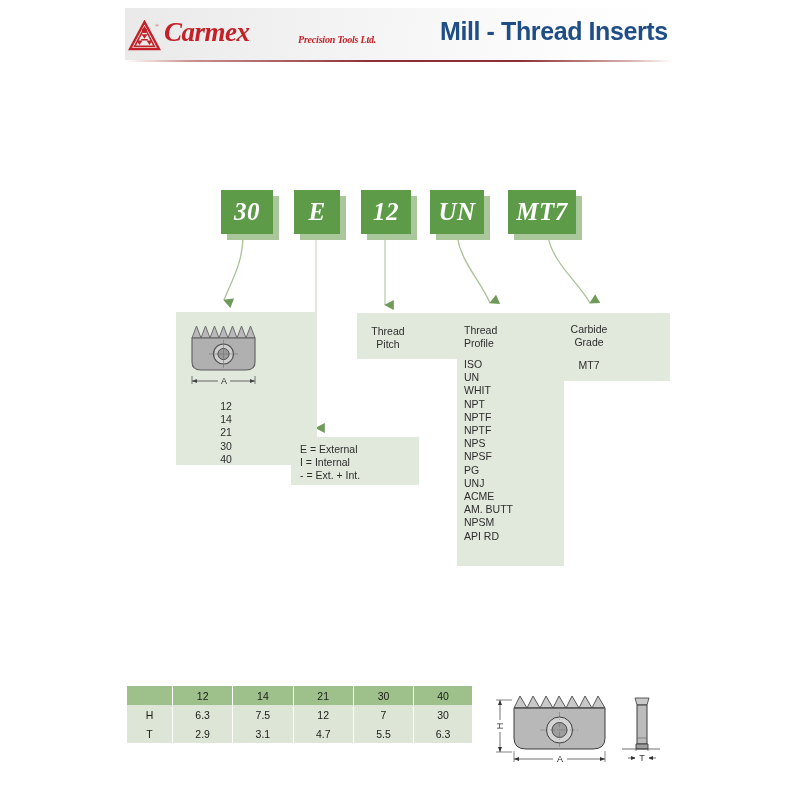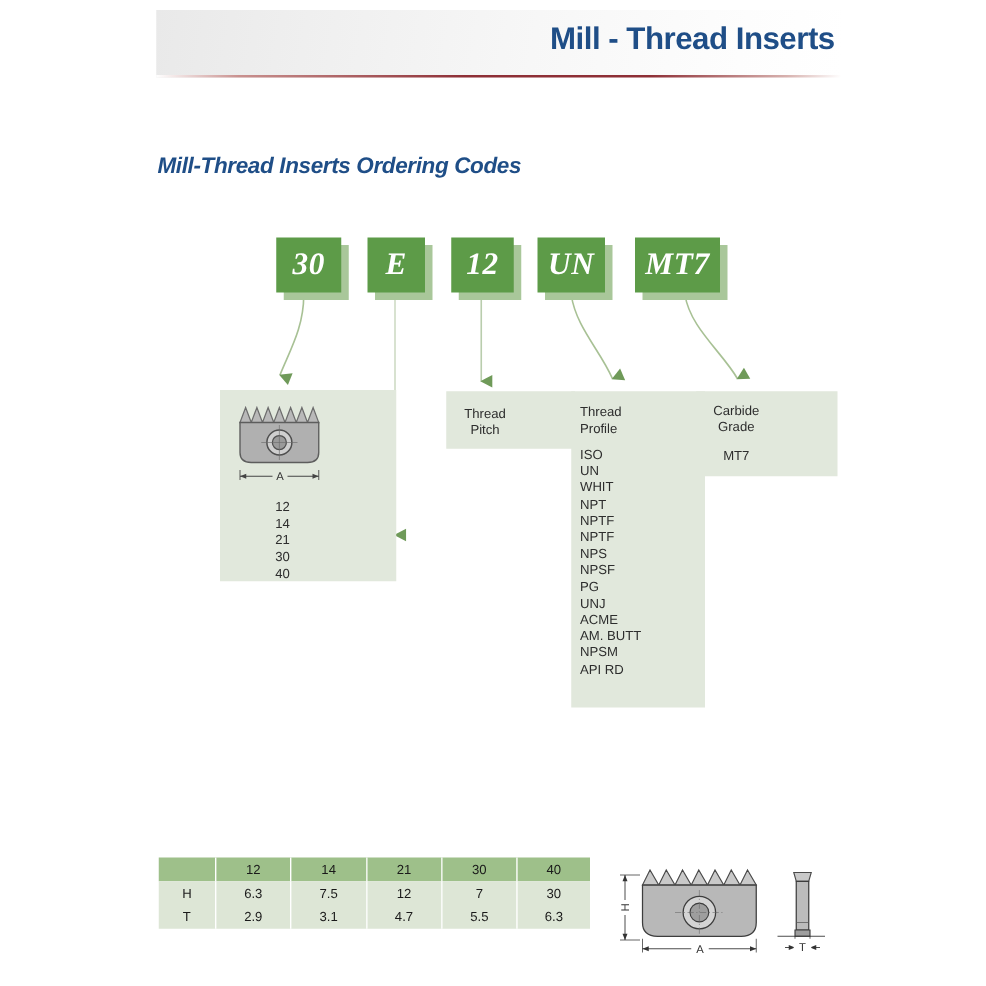--- a/index.html
+++ b/index.html
@@ -77,6 +77,20 @@
   <div class="header"></div>
   <div class="header-rule"></div>
 
+  <div class="logo">
+    <svg class="logo-mark" viewBox="0 0 33 32">
+      <path d="M16.5 2 L31 29 L2 29 Z" fill="none" stroke="#c32127" stroke-width="2.4"></path>
+      <path d="M16.5 7.5 L26.2 26.2 L6.8 26.2 Z" fill="none" stroke="#c32127" stroke-width="1.6"></path>
+      <circle cx="16.5" cy="10.5" r="2.6" fill="#c32127"></circle>
+      <path d="M13.4 14.2 h6.2 l-3.1 4.6 Z" fill="#c32127"></path>
+      <path d="M8.5 20.5 h6.0 l-3.0 4.4 Z" fill="#c32127"></path>
+      <path d="M18.5 20.5 h6.0 l-3.0 4.4 Z" fill="#c32127"></path>
+      <path d="M13.2 19.0 h6.6 v1.5 h-6.6 Z" fill="#c32127"></path>
+      <text x="27" y="7" font-size="5" fill="#c32127" font-family="Liberation Serif, serif">®</text>
+    </svg>
+    <div class="logo-name">Carmex</div>
+    <div class="logo-sub">Precision Tools Ltd.</div>
+  </div>
 
   <div class="header-title">Mill - Thread Inserts</div>
 

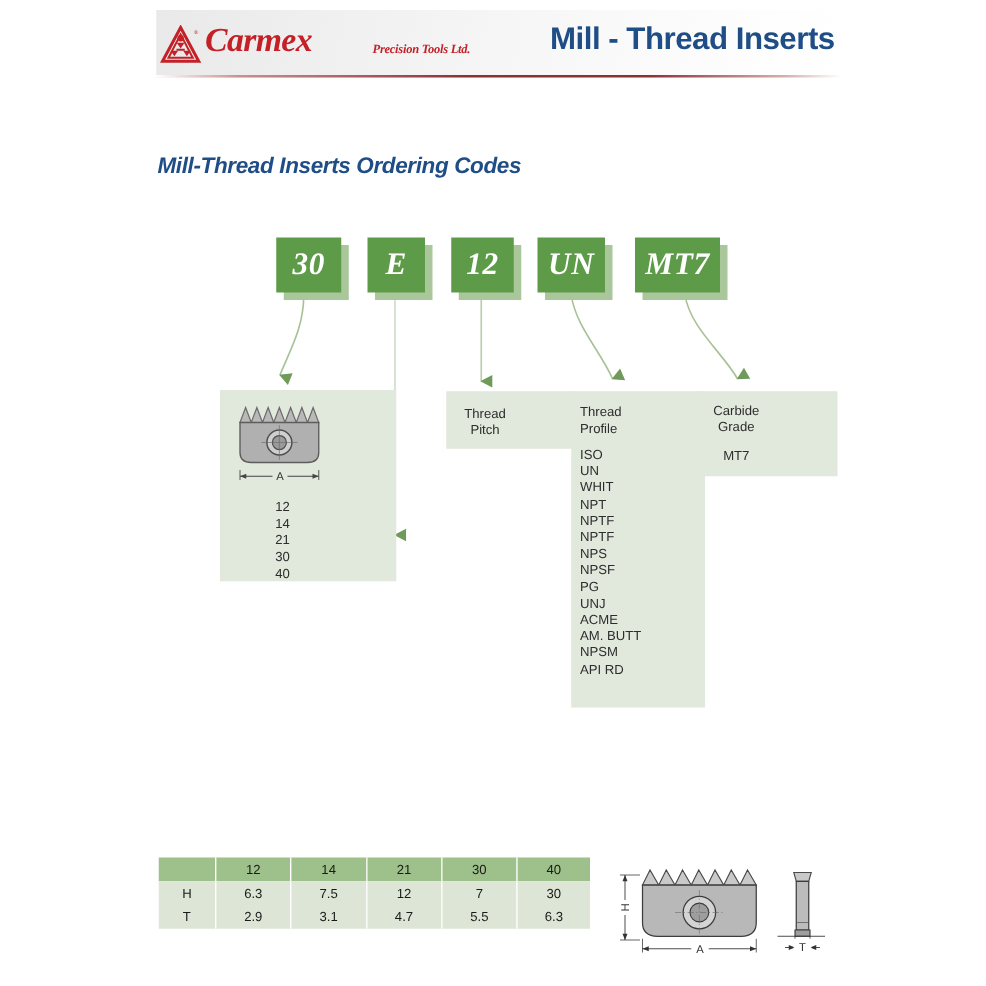--- a/index.html
+++ b/index.html
@@ -94,7 +94,6 @@
 
   <div class="header-title">Mill - Thread Inserts</div>
 
-  <div class="title2">Mill-Thread Inserts Ordering Codes</div>
 
   <svg class="arrows" viewBox="0 0 789 789">
     <defs>

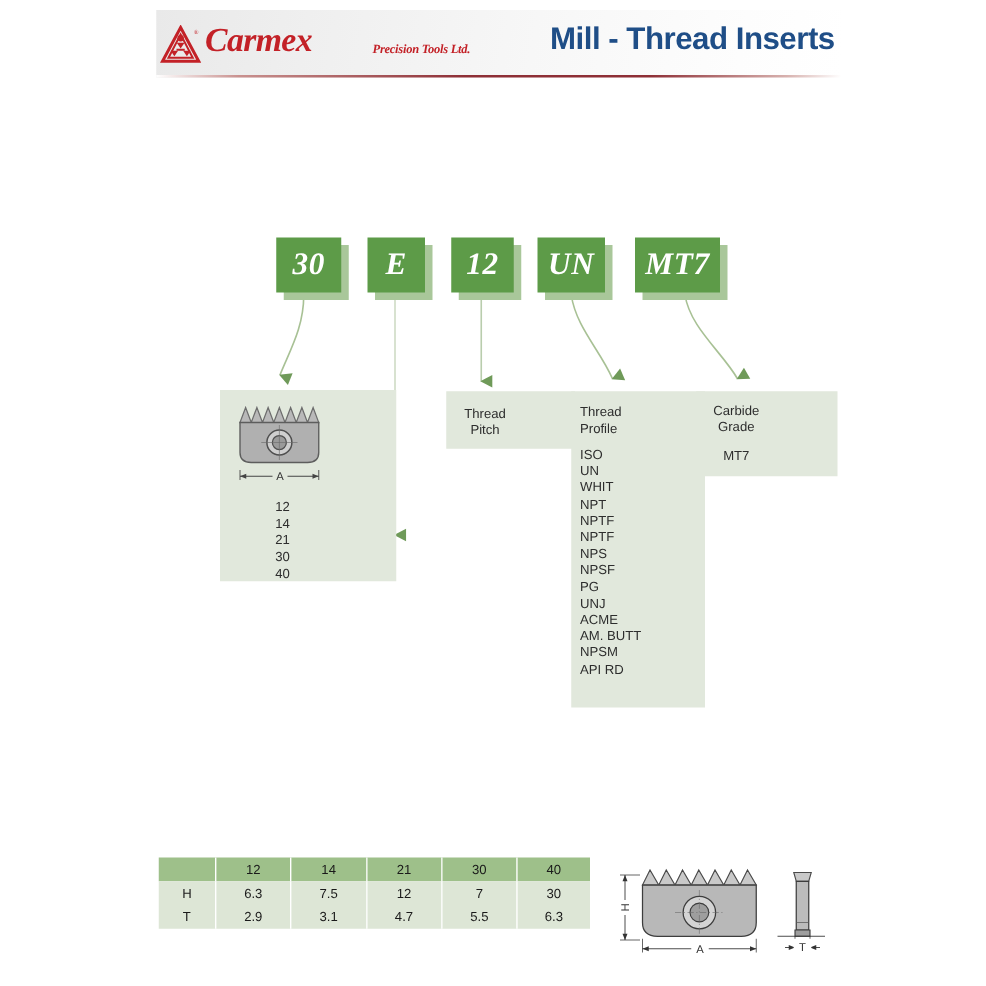--- a/index.html
+++ b/index.html
@@ -177,6 +177,13 @@
     </div>
   </div>
 
+  <div class="panel" style="left:291px;top:437px;width:87px;height:48px;">
+    <div class="listleft" style="position:absolute;left:9px;top:6px;width:78px;">
+      <div class="pline">E = External</div>
+      <div class="pline">I  = Internal</div>
+      <div class="pline">-  = Ext. + Int.</div>
+    </div>
+  </div>
 
   <div class="panel" style="left:357px;top:313px;width:62px;height:46px;">
     <div class="listcenter" style="position:absolute;left:0;top:12px;width:62px;">

